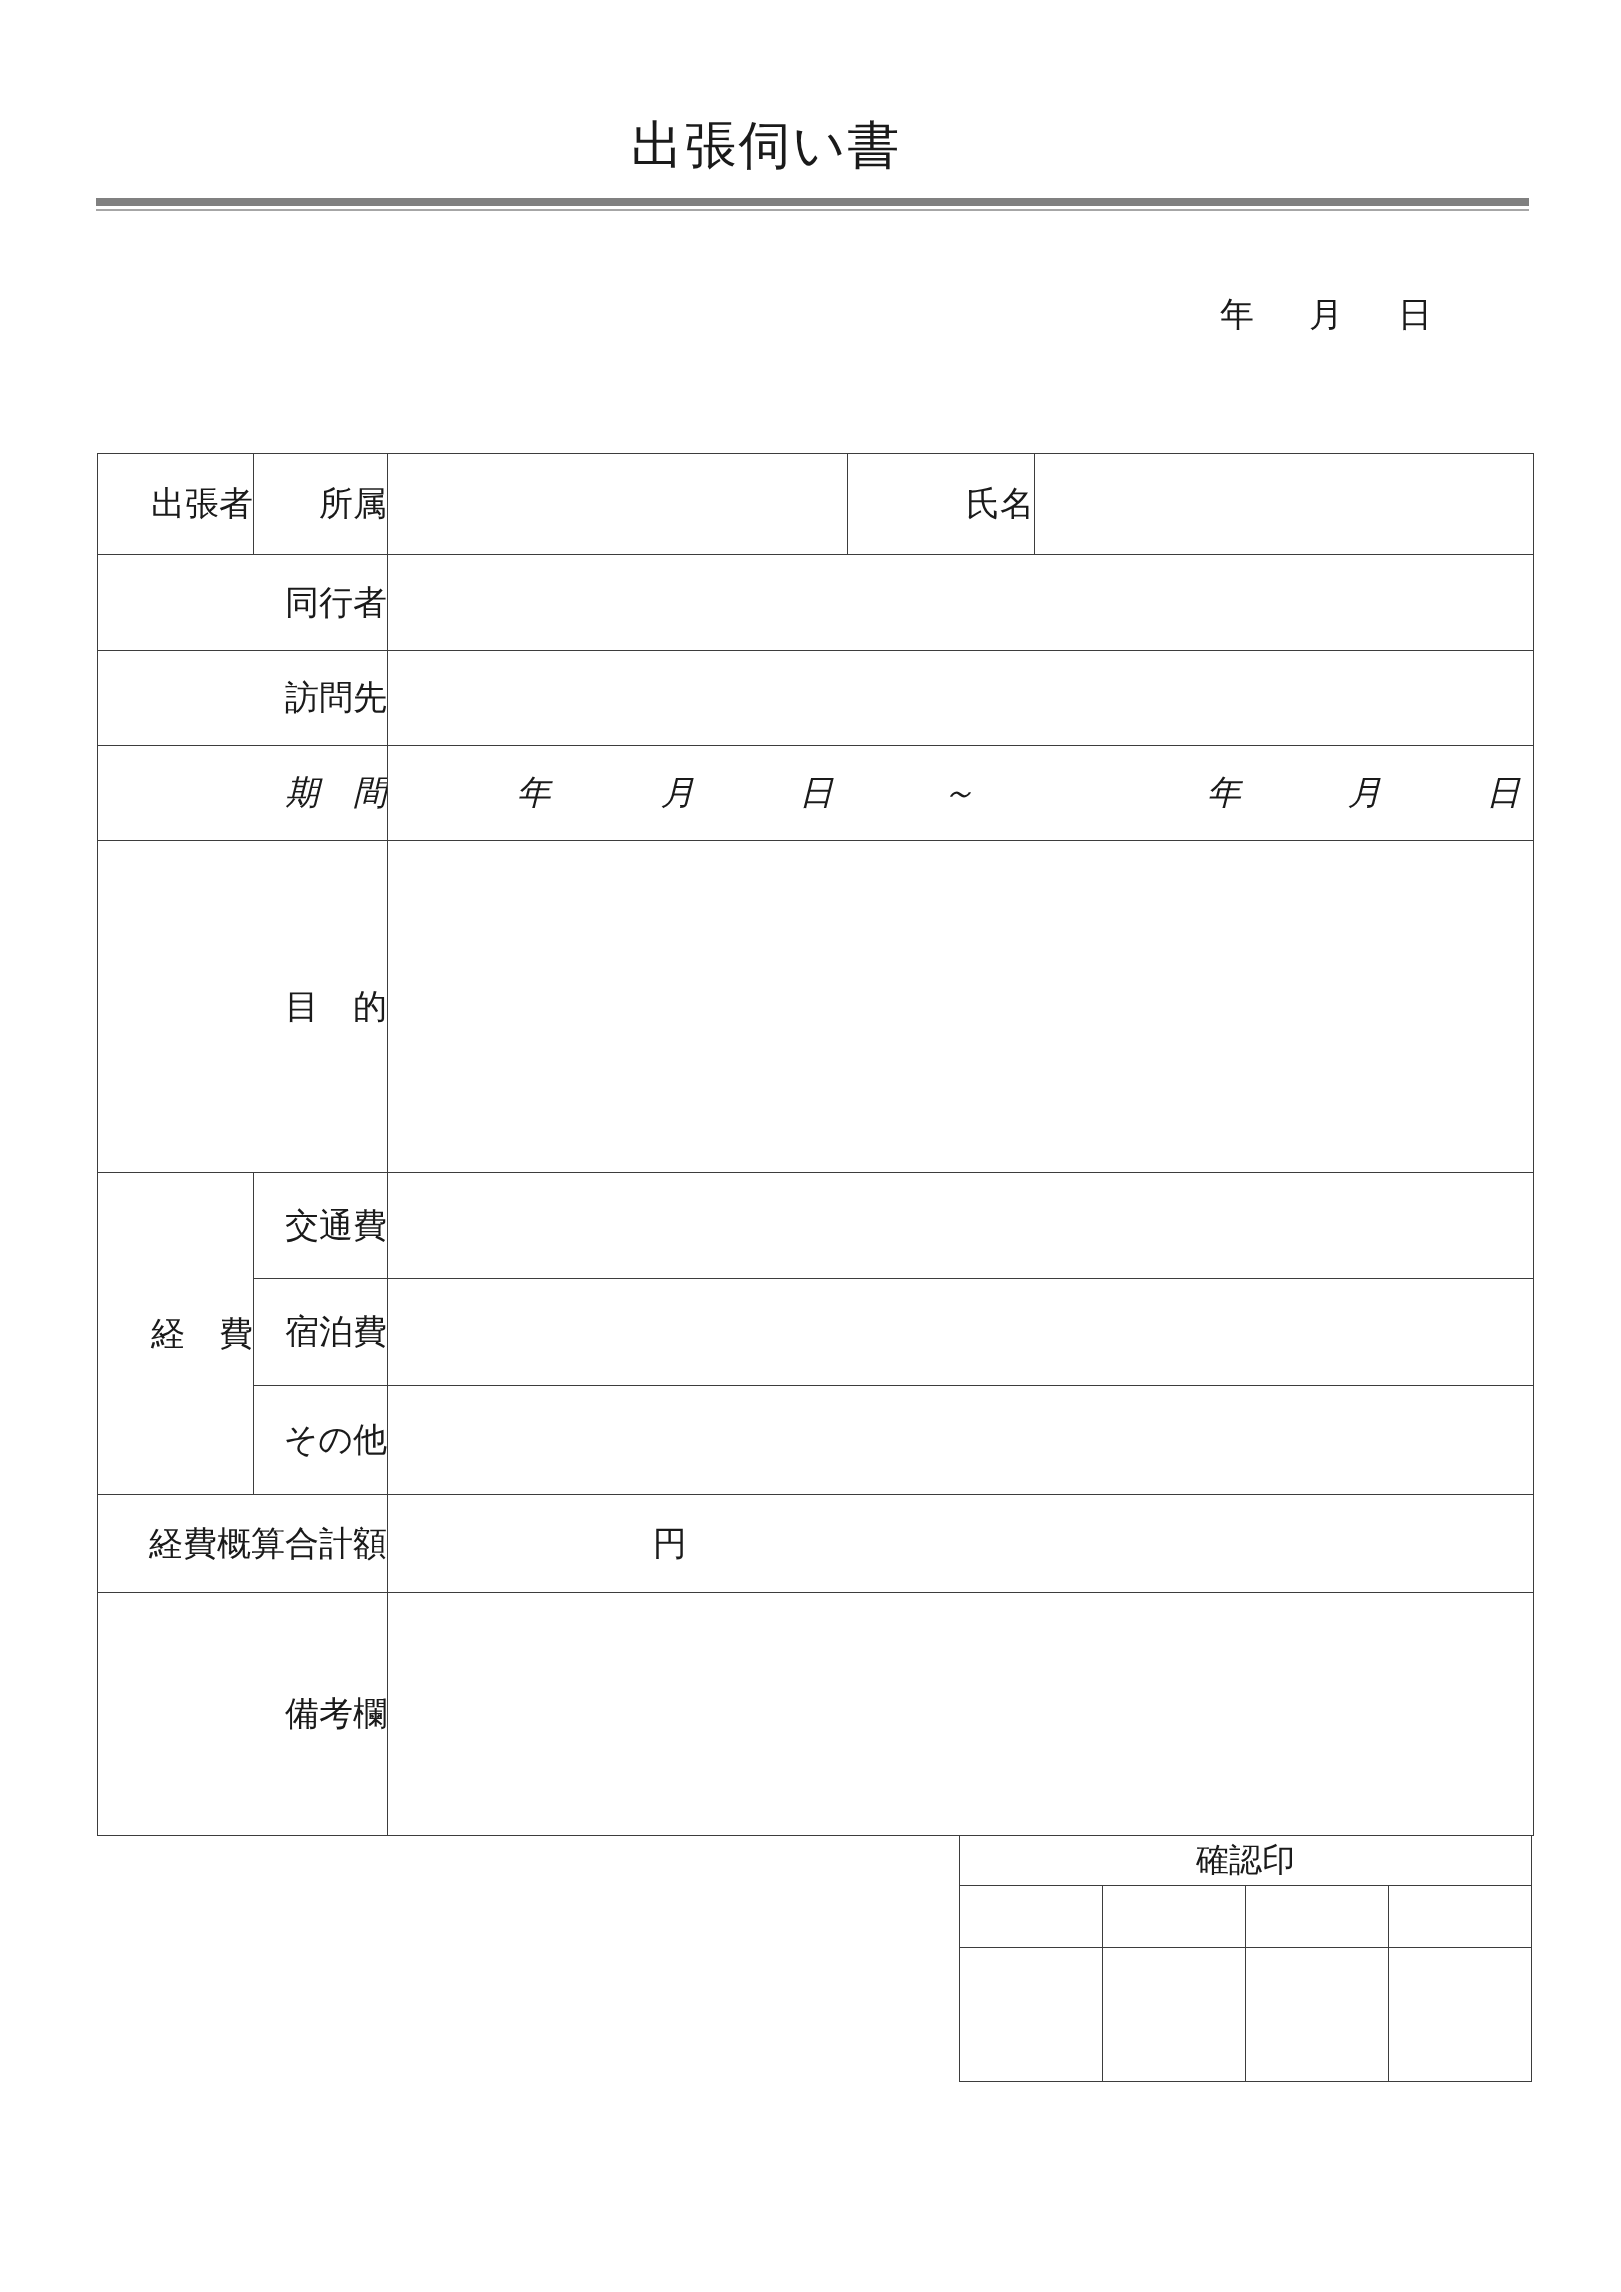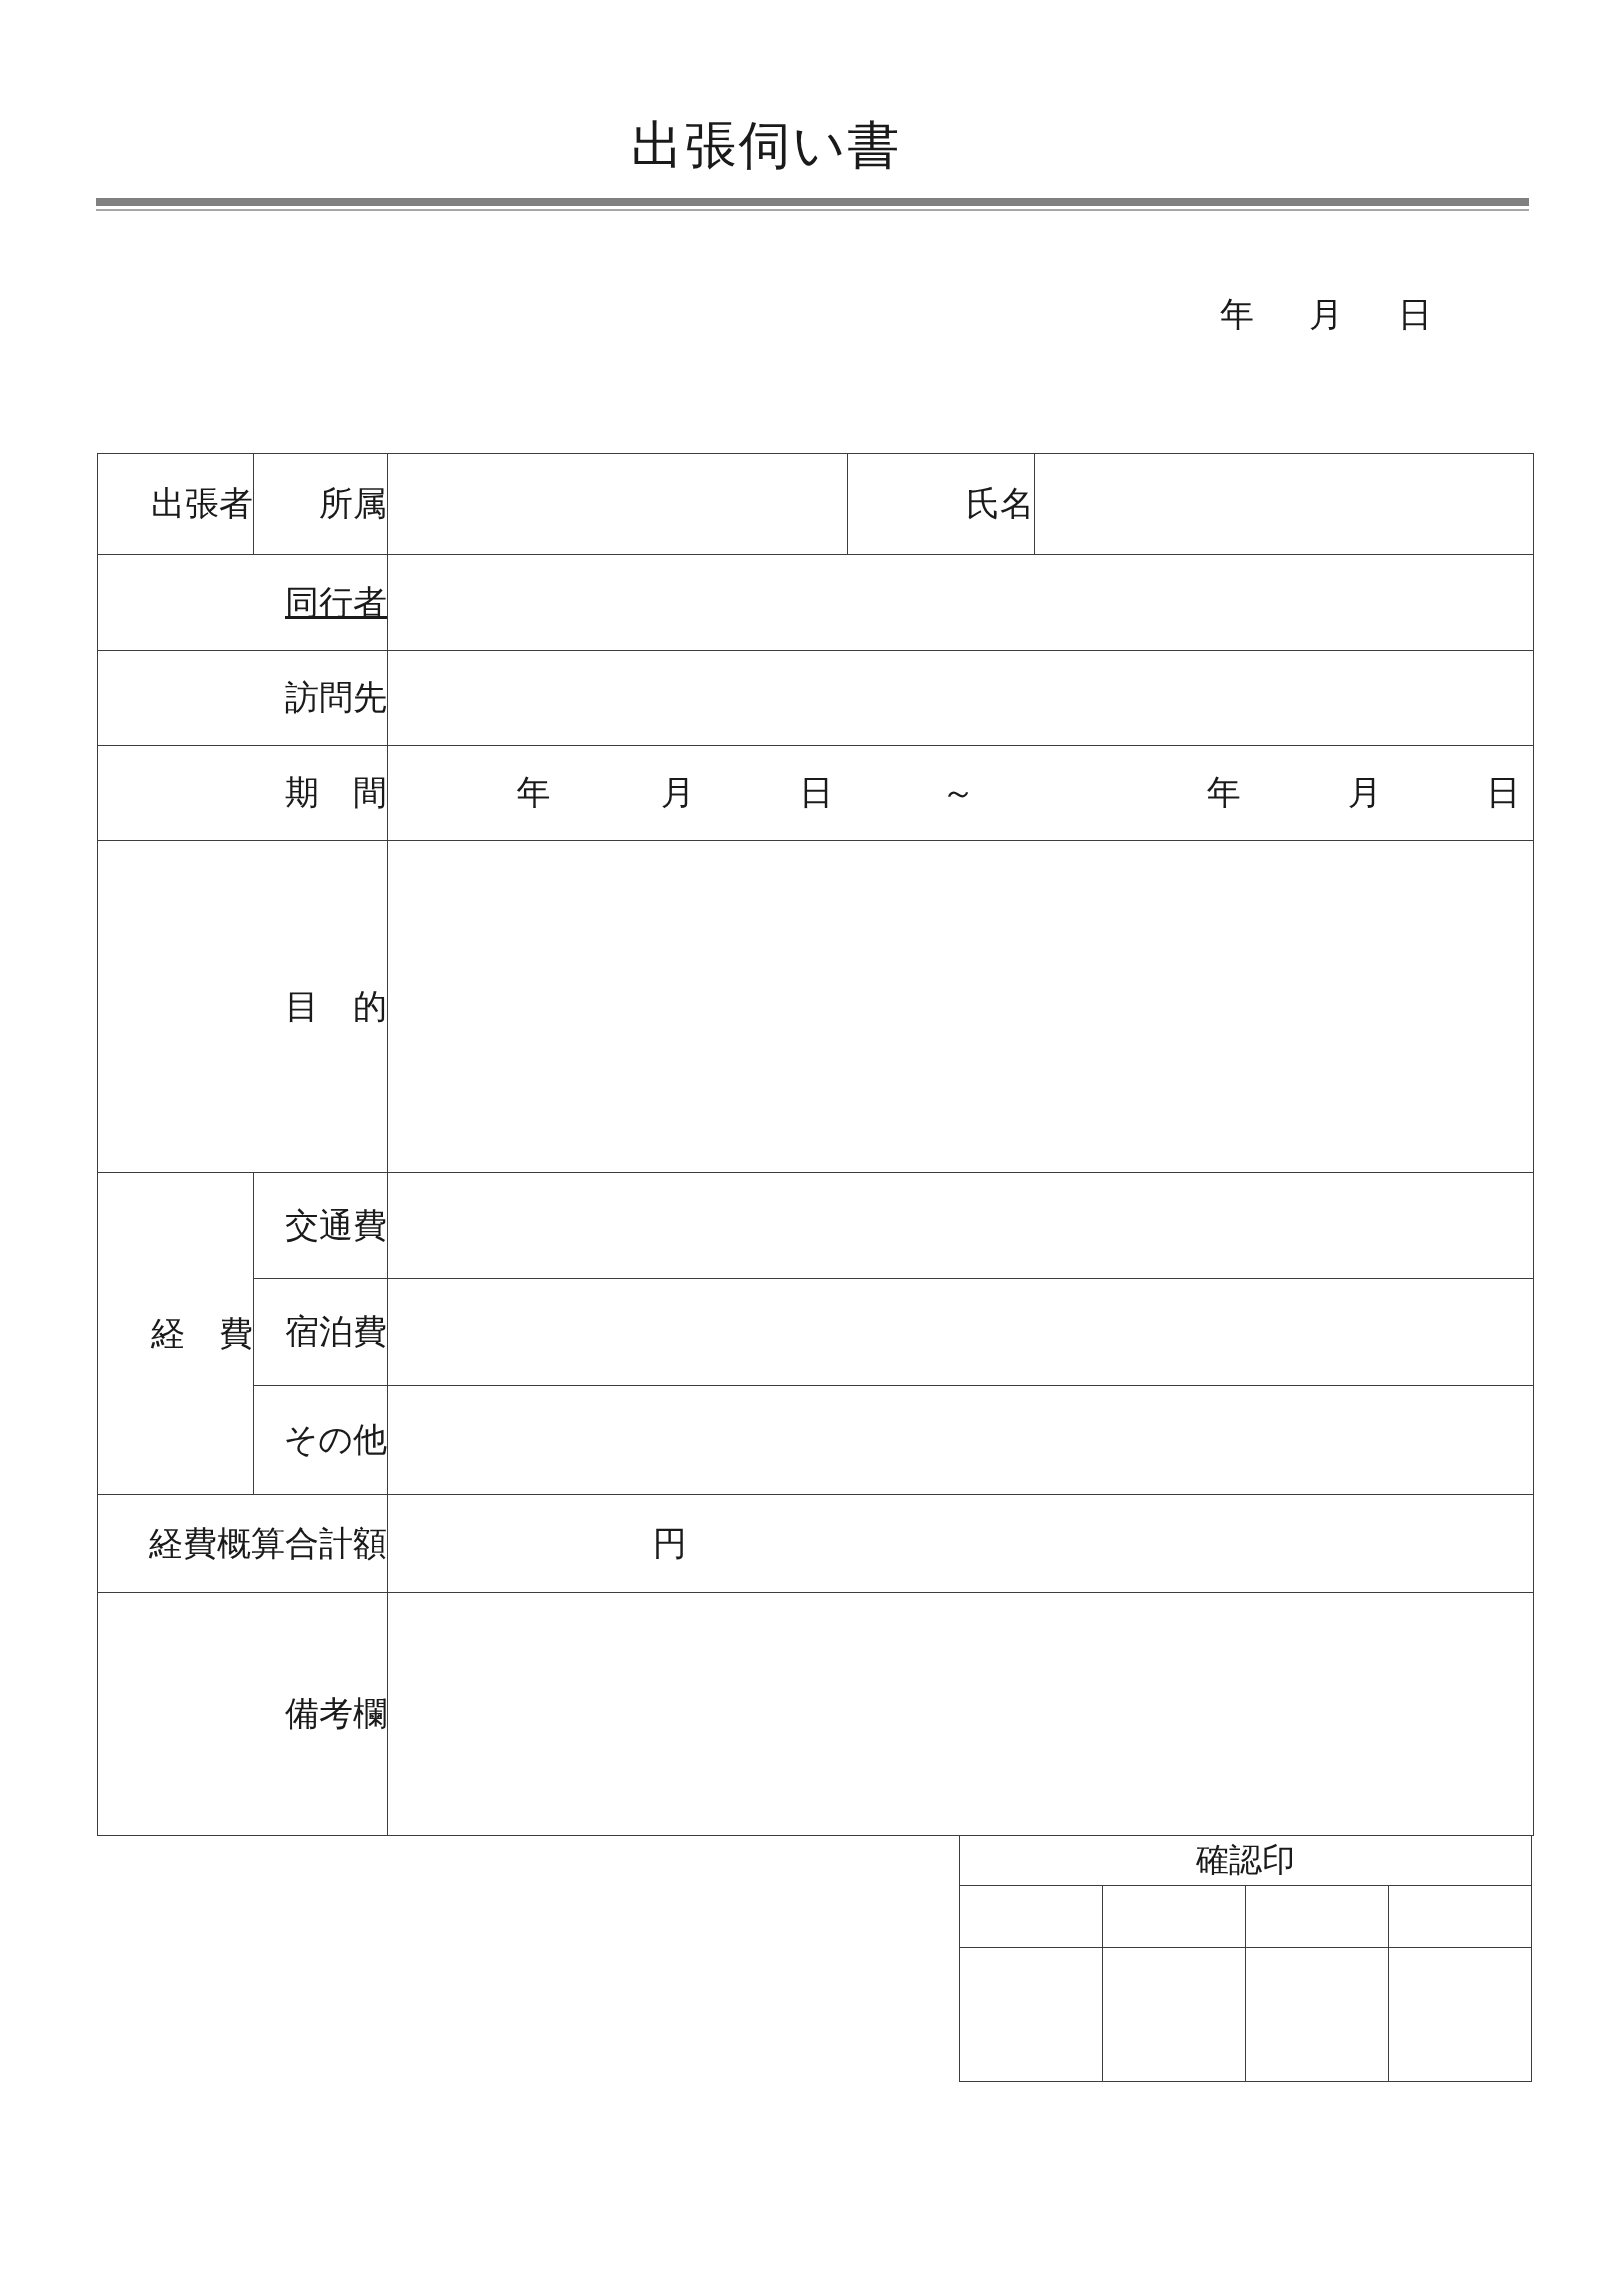--- a/index.html
+++ b/index.html
@@ -31,7 +31,7 @@
     border:1.8px solid #3d3d3d; text-align:right; vertical-align:middle;
     font-size:34px; font-weight:400; overflow:hidden;
   }
-  .r1  { height:101px; } .r2  { height:96px;text-decoration:underline; } .r3  { height:95px; }
+  .r1  { height:101px; } .r2  { height:96px; } .r3  { height:95px; }
   .r4  { height:95px; } .r5  { height:332px; } .r6  { height:106px; }
   .r7  { height:107px;font-family:Liberation Mono, monospace; } .r8  { height:109px; } .r9  { height:98px;font-family:Liberation Serif, serif; }
   .r10 { height:243px;margin-top:9px; }

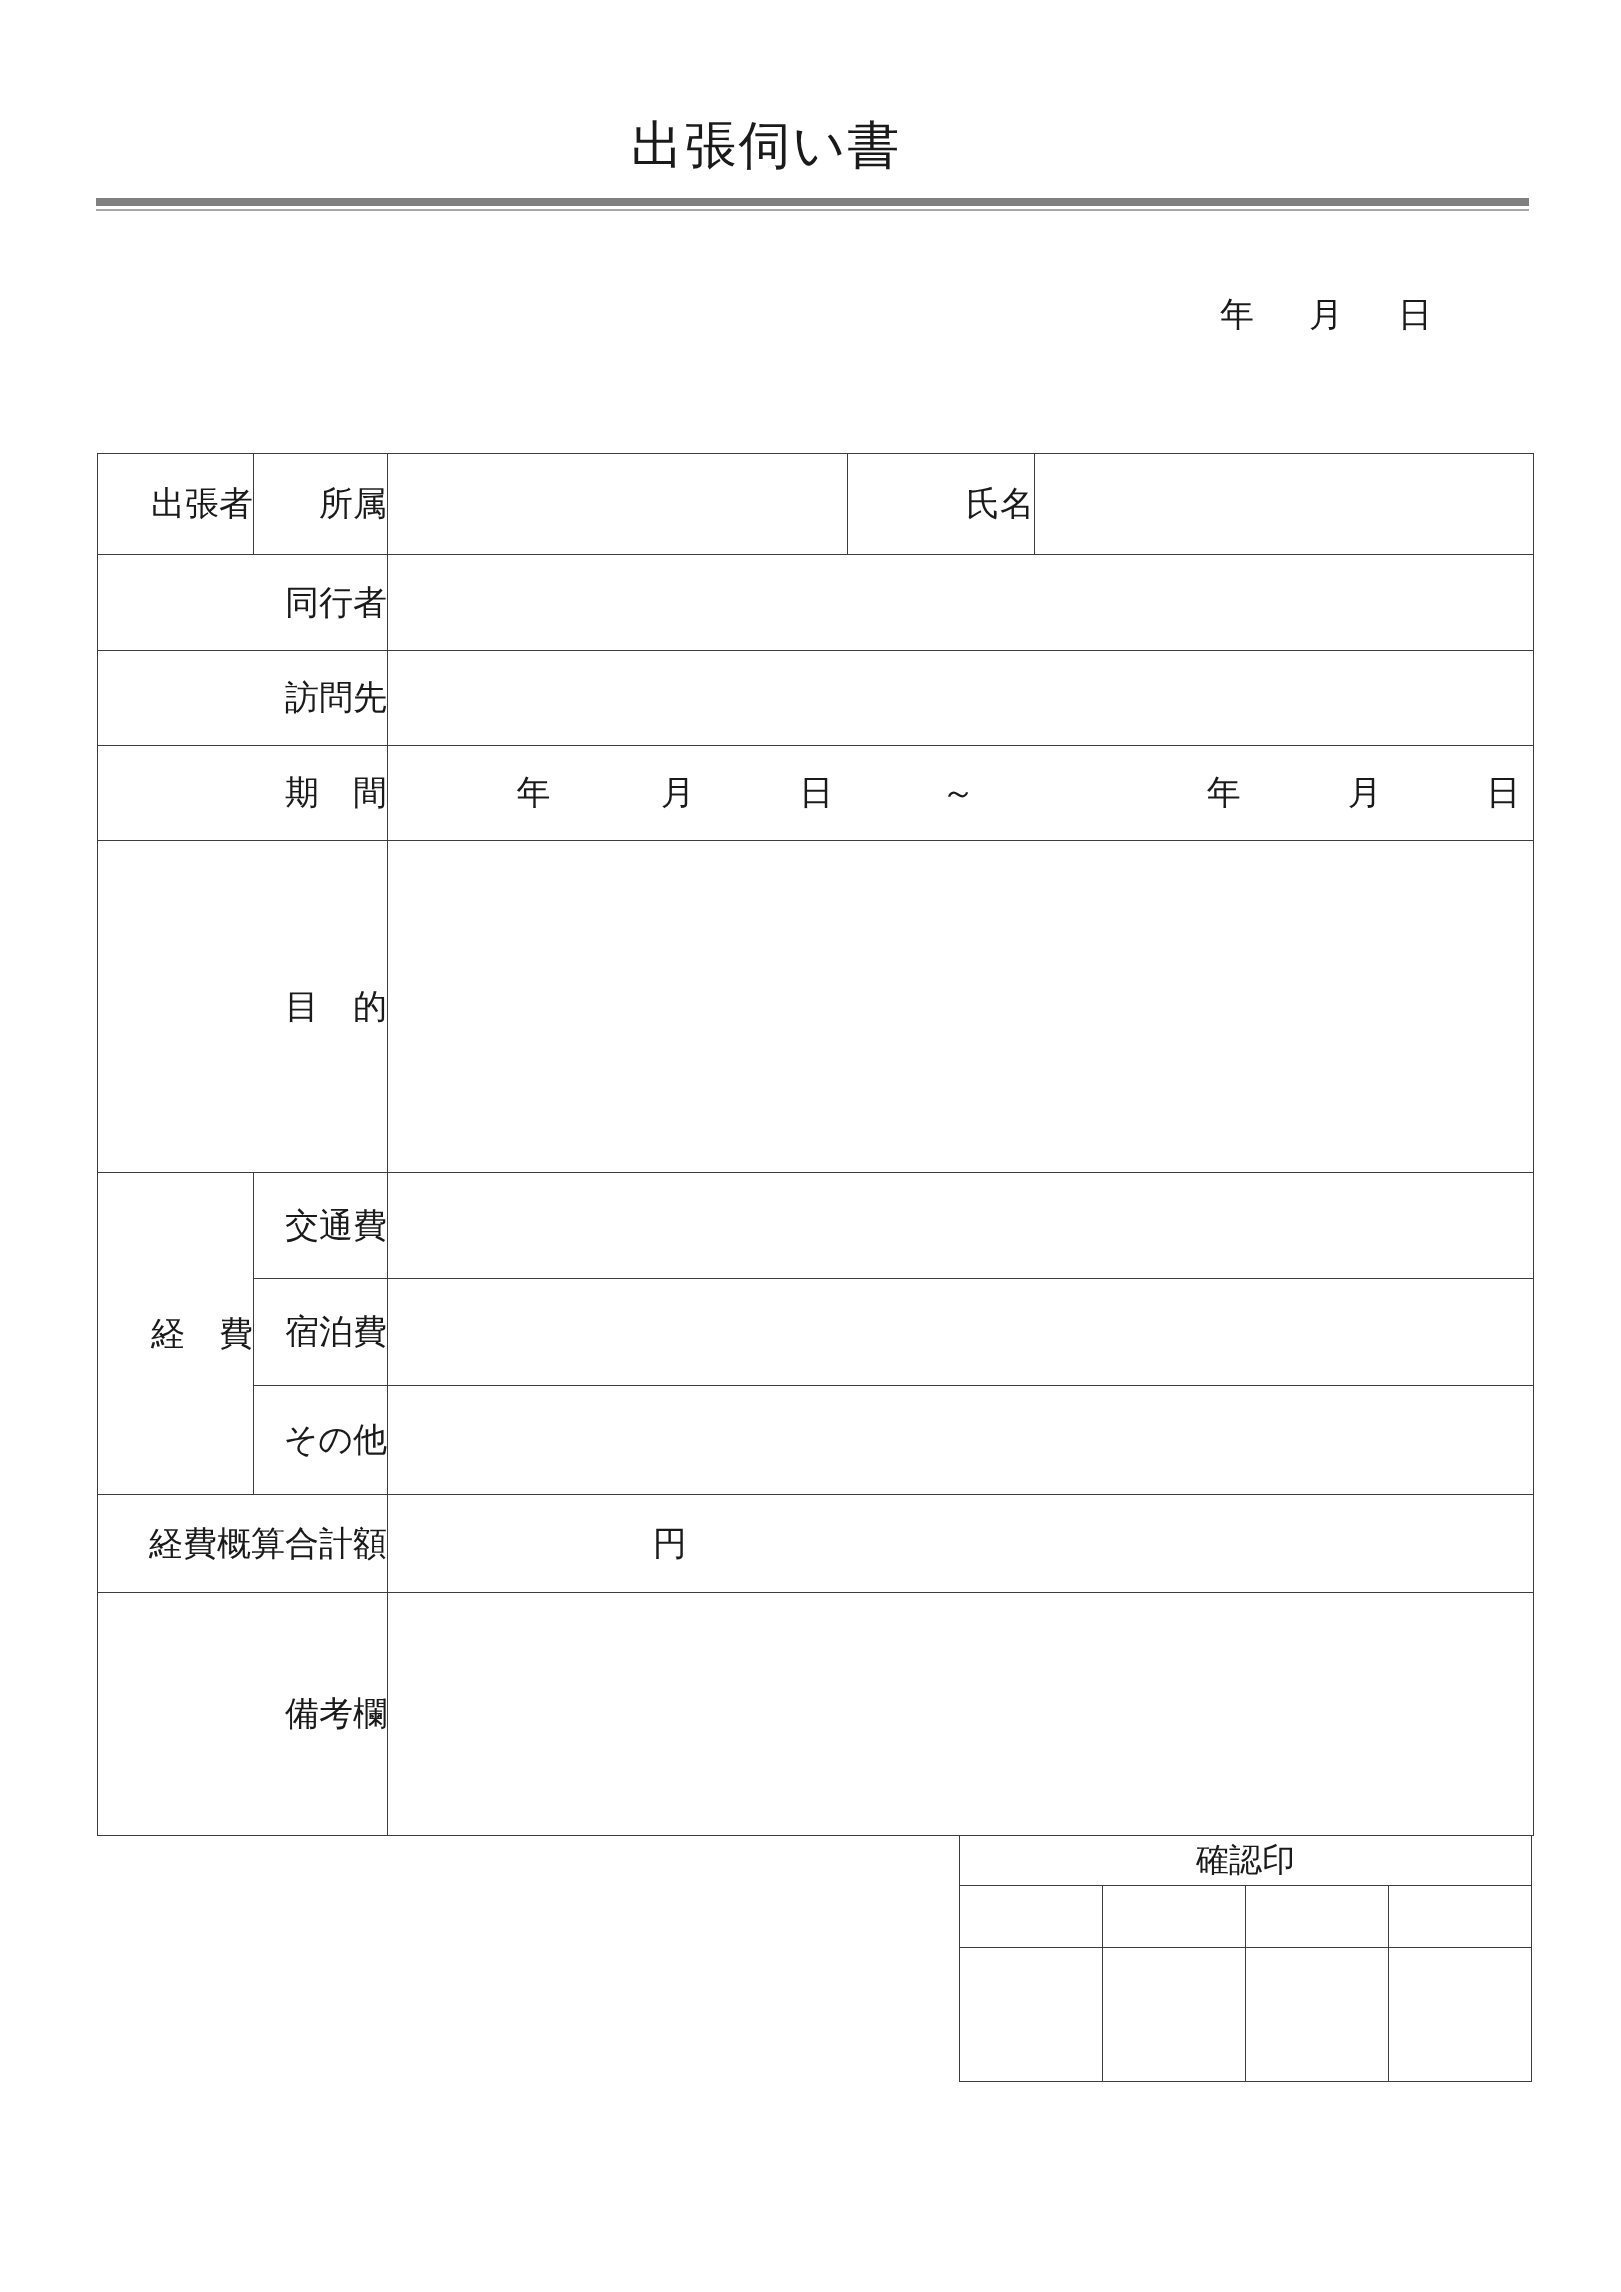--- a/index.html
+++ b/index.html
@@ -32,7 +32,7 @@
     font-size:34px; font-weight:400; overflow:hidden;
   }
   .r1  { height:101px; } .r2  { height:96px; } .r3  { height:95px; }
-  .r4  { height:95px; } .r5  { height:332px; } .r6  { height:106px; }
+  .r4  { height:95px;font-style:italic; } .r5  { height:332px; } .r6  { height:106px; }
   .r7  { height:107px;font-family:Liberation Mono, monospace; } .r8  { height:109px; } .r9  { height:98px;font-family:Liberation Serif, serif; }
   .r10 { height:243px;margin-top:9px; }
 

